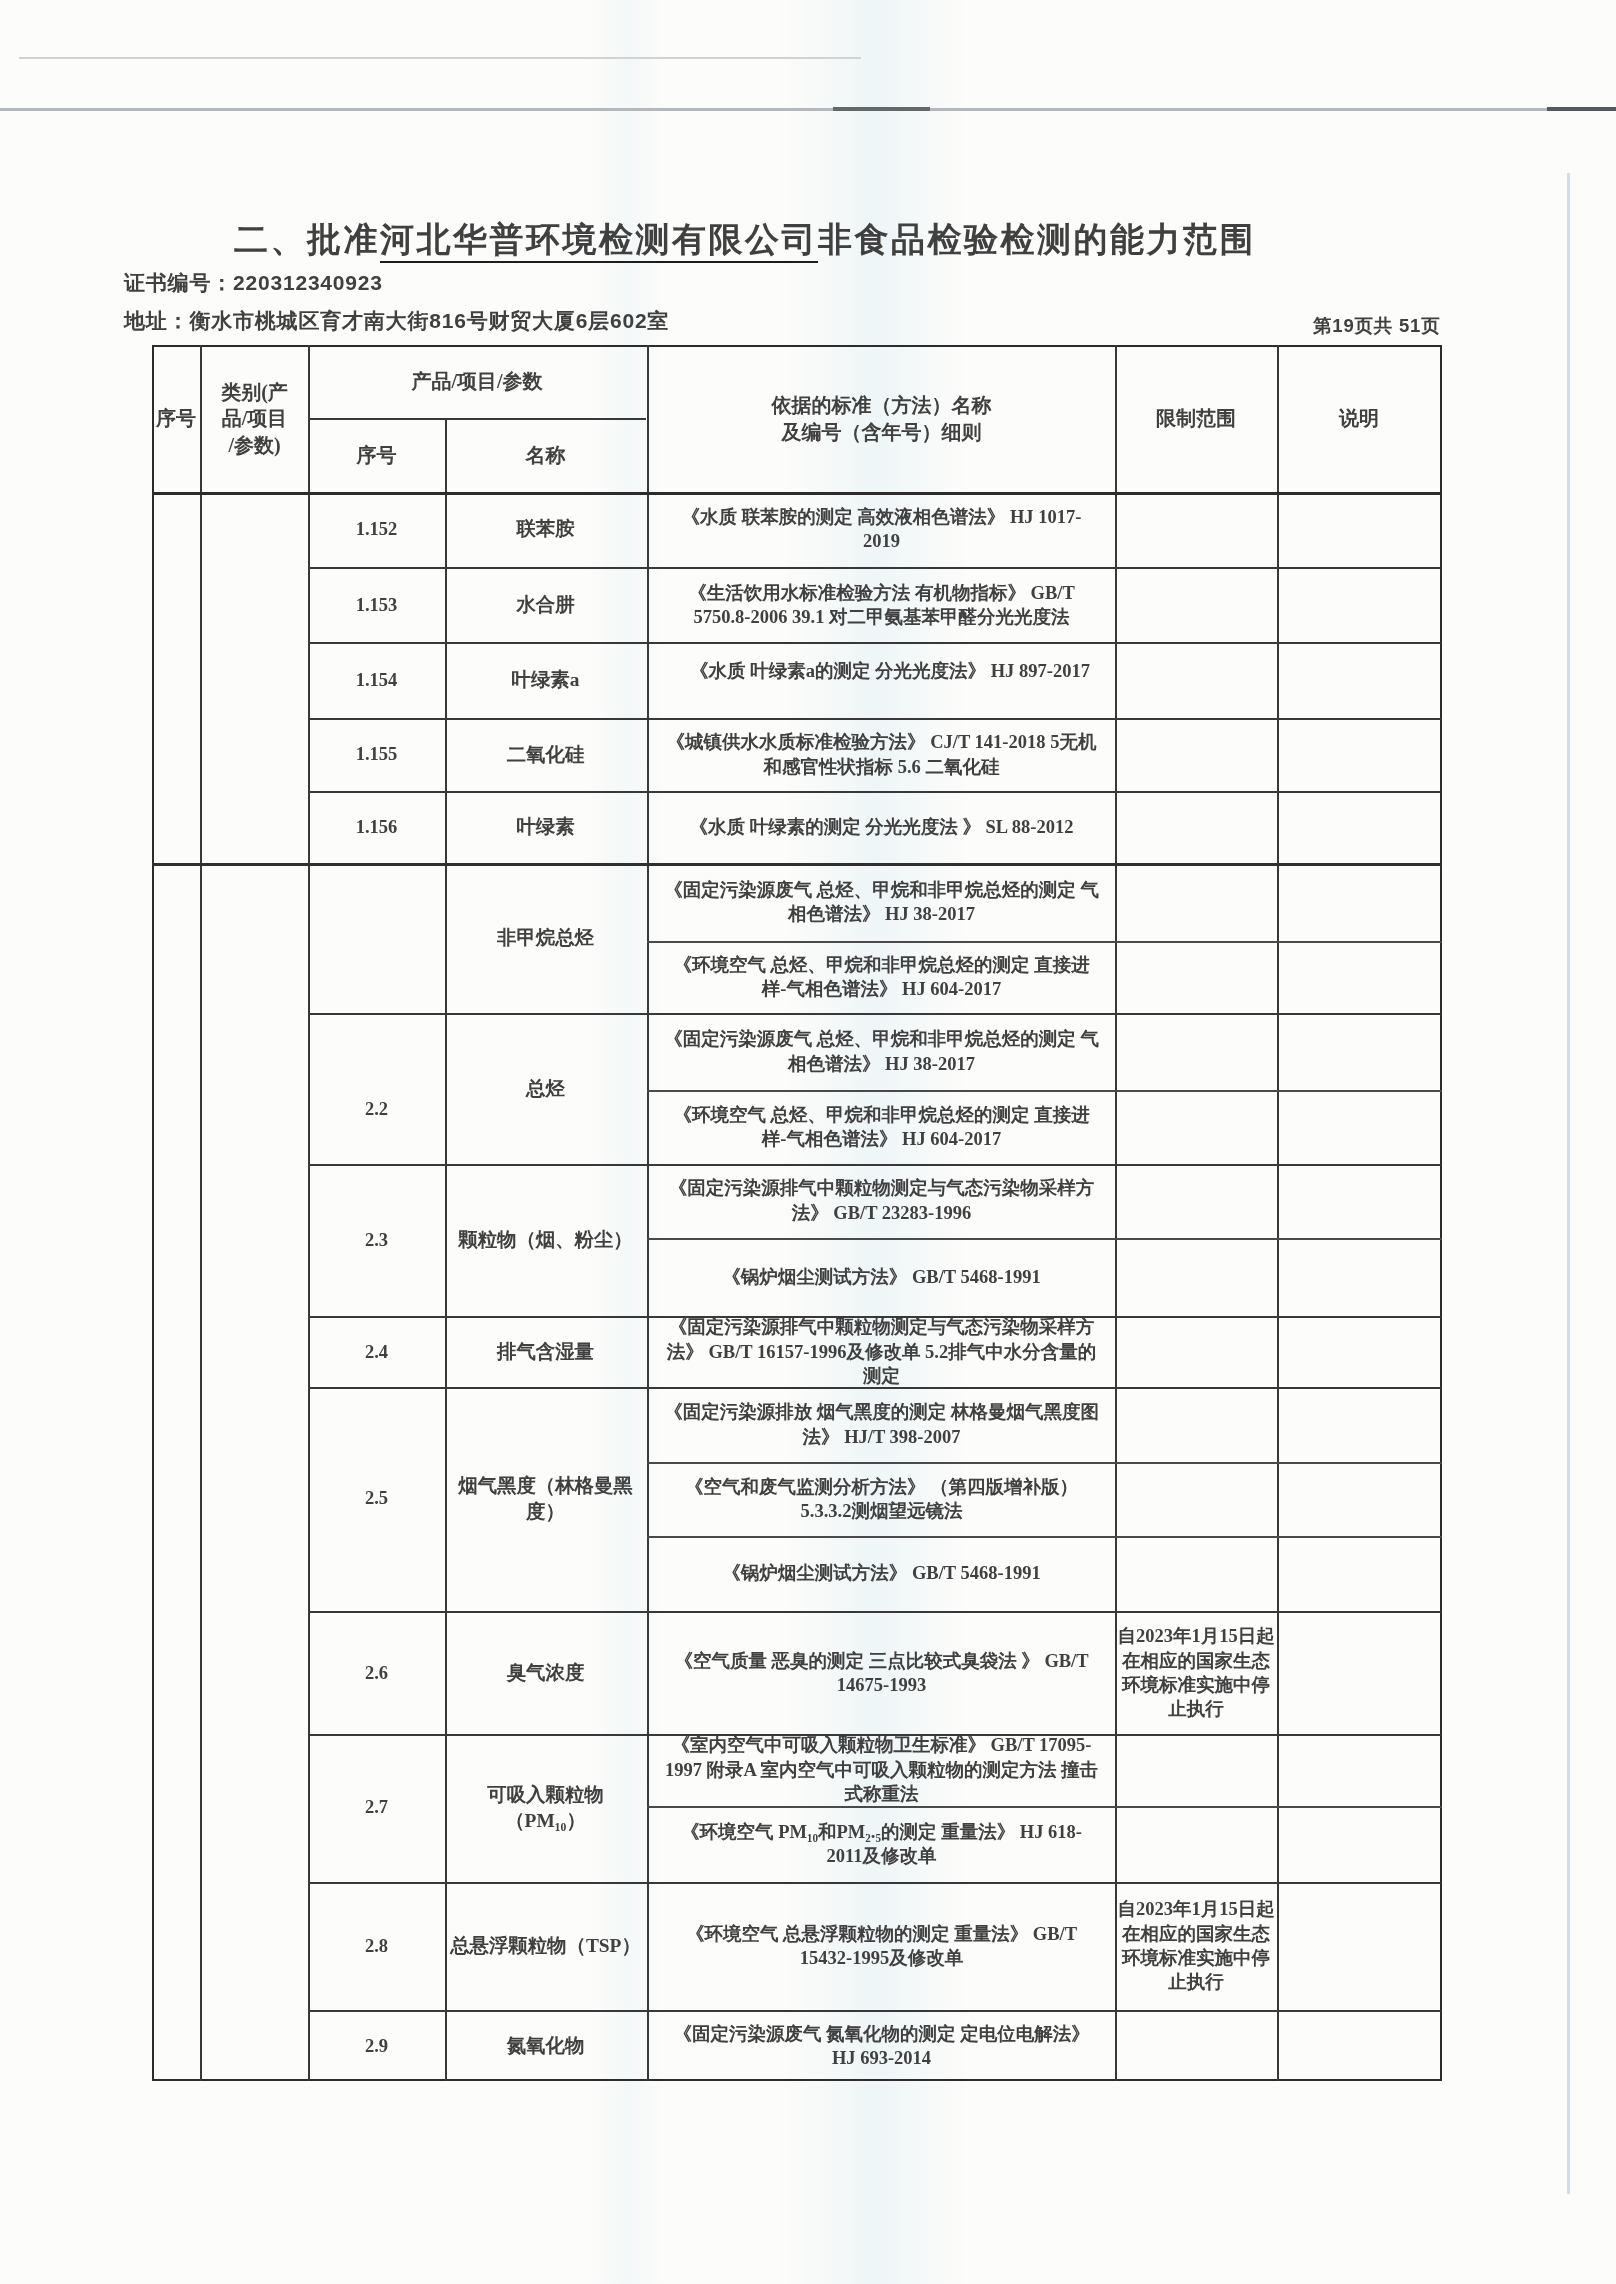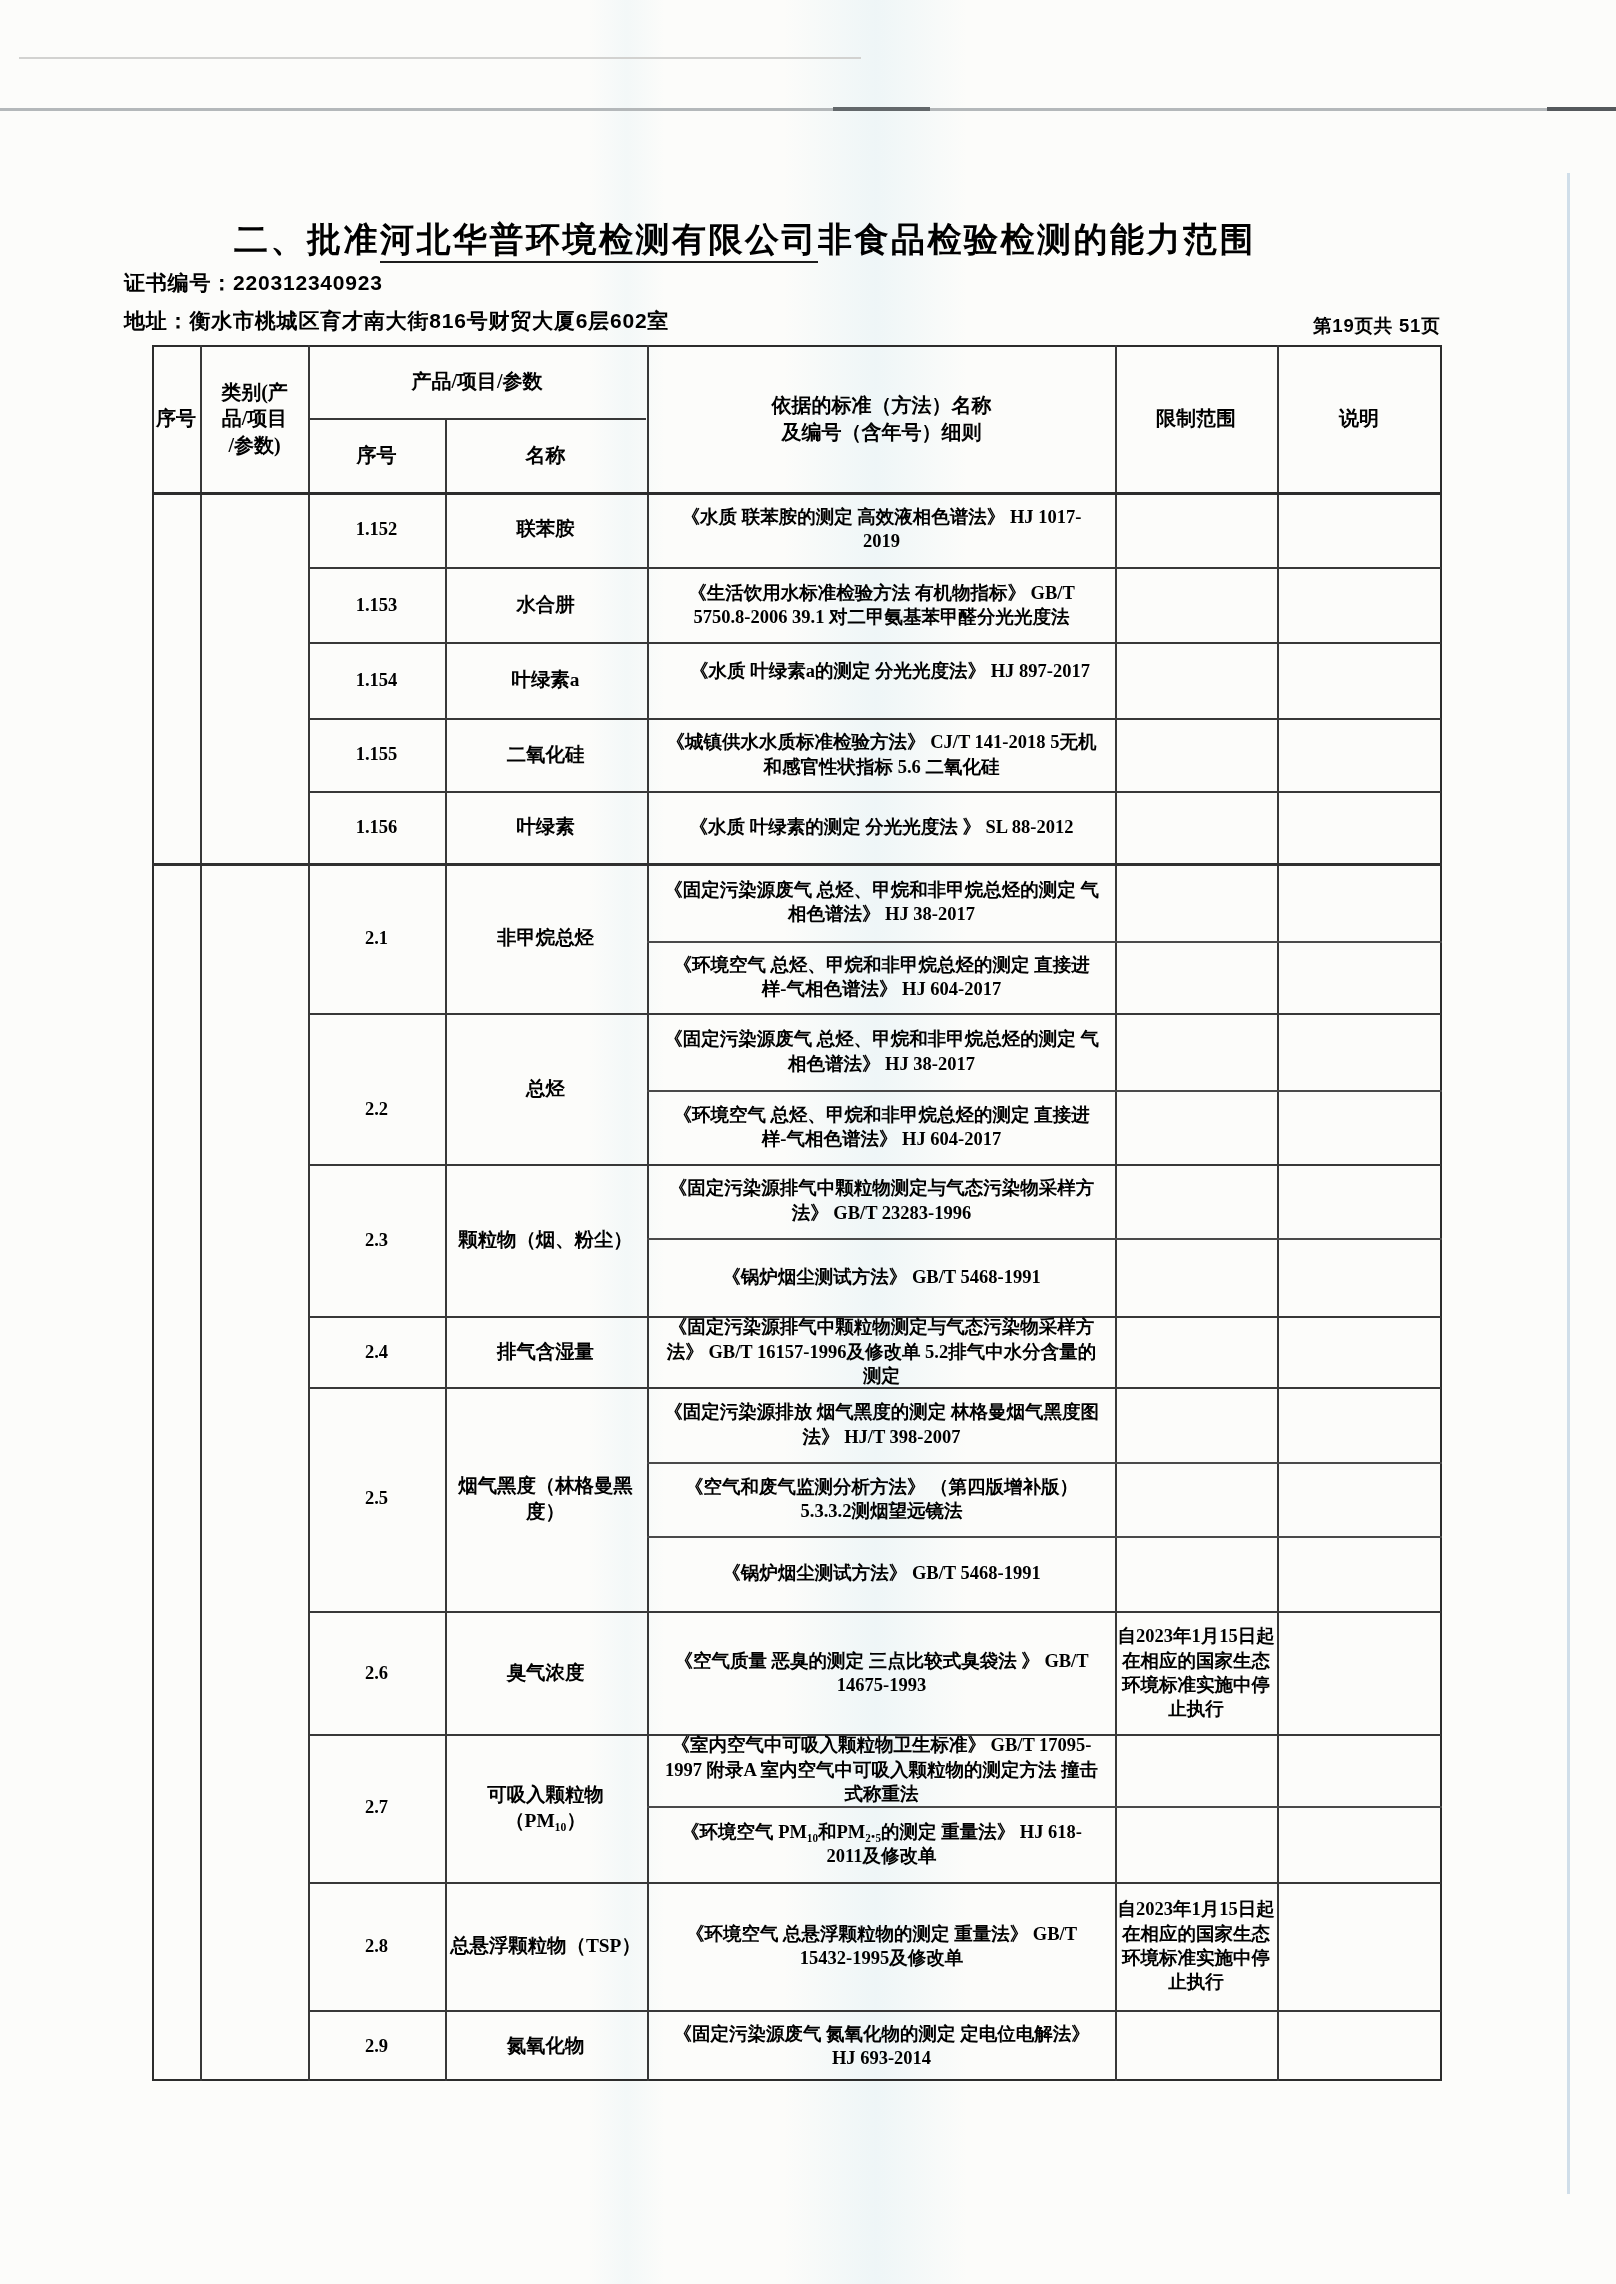--- a/index.html
+++ b/index.html
@@ -9,7 +9,7 @@
     background:#fcfcfa;
     overflow:hidden;
     font-family:"Liberation Sans","DejaVu Sans",sans-serif;
-    color:#000000;
+    color:#404040;
   }
   
   .tint{position:absolute;top:0;bottom:0;pointer-events:none;}

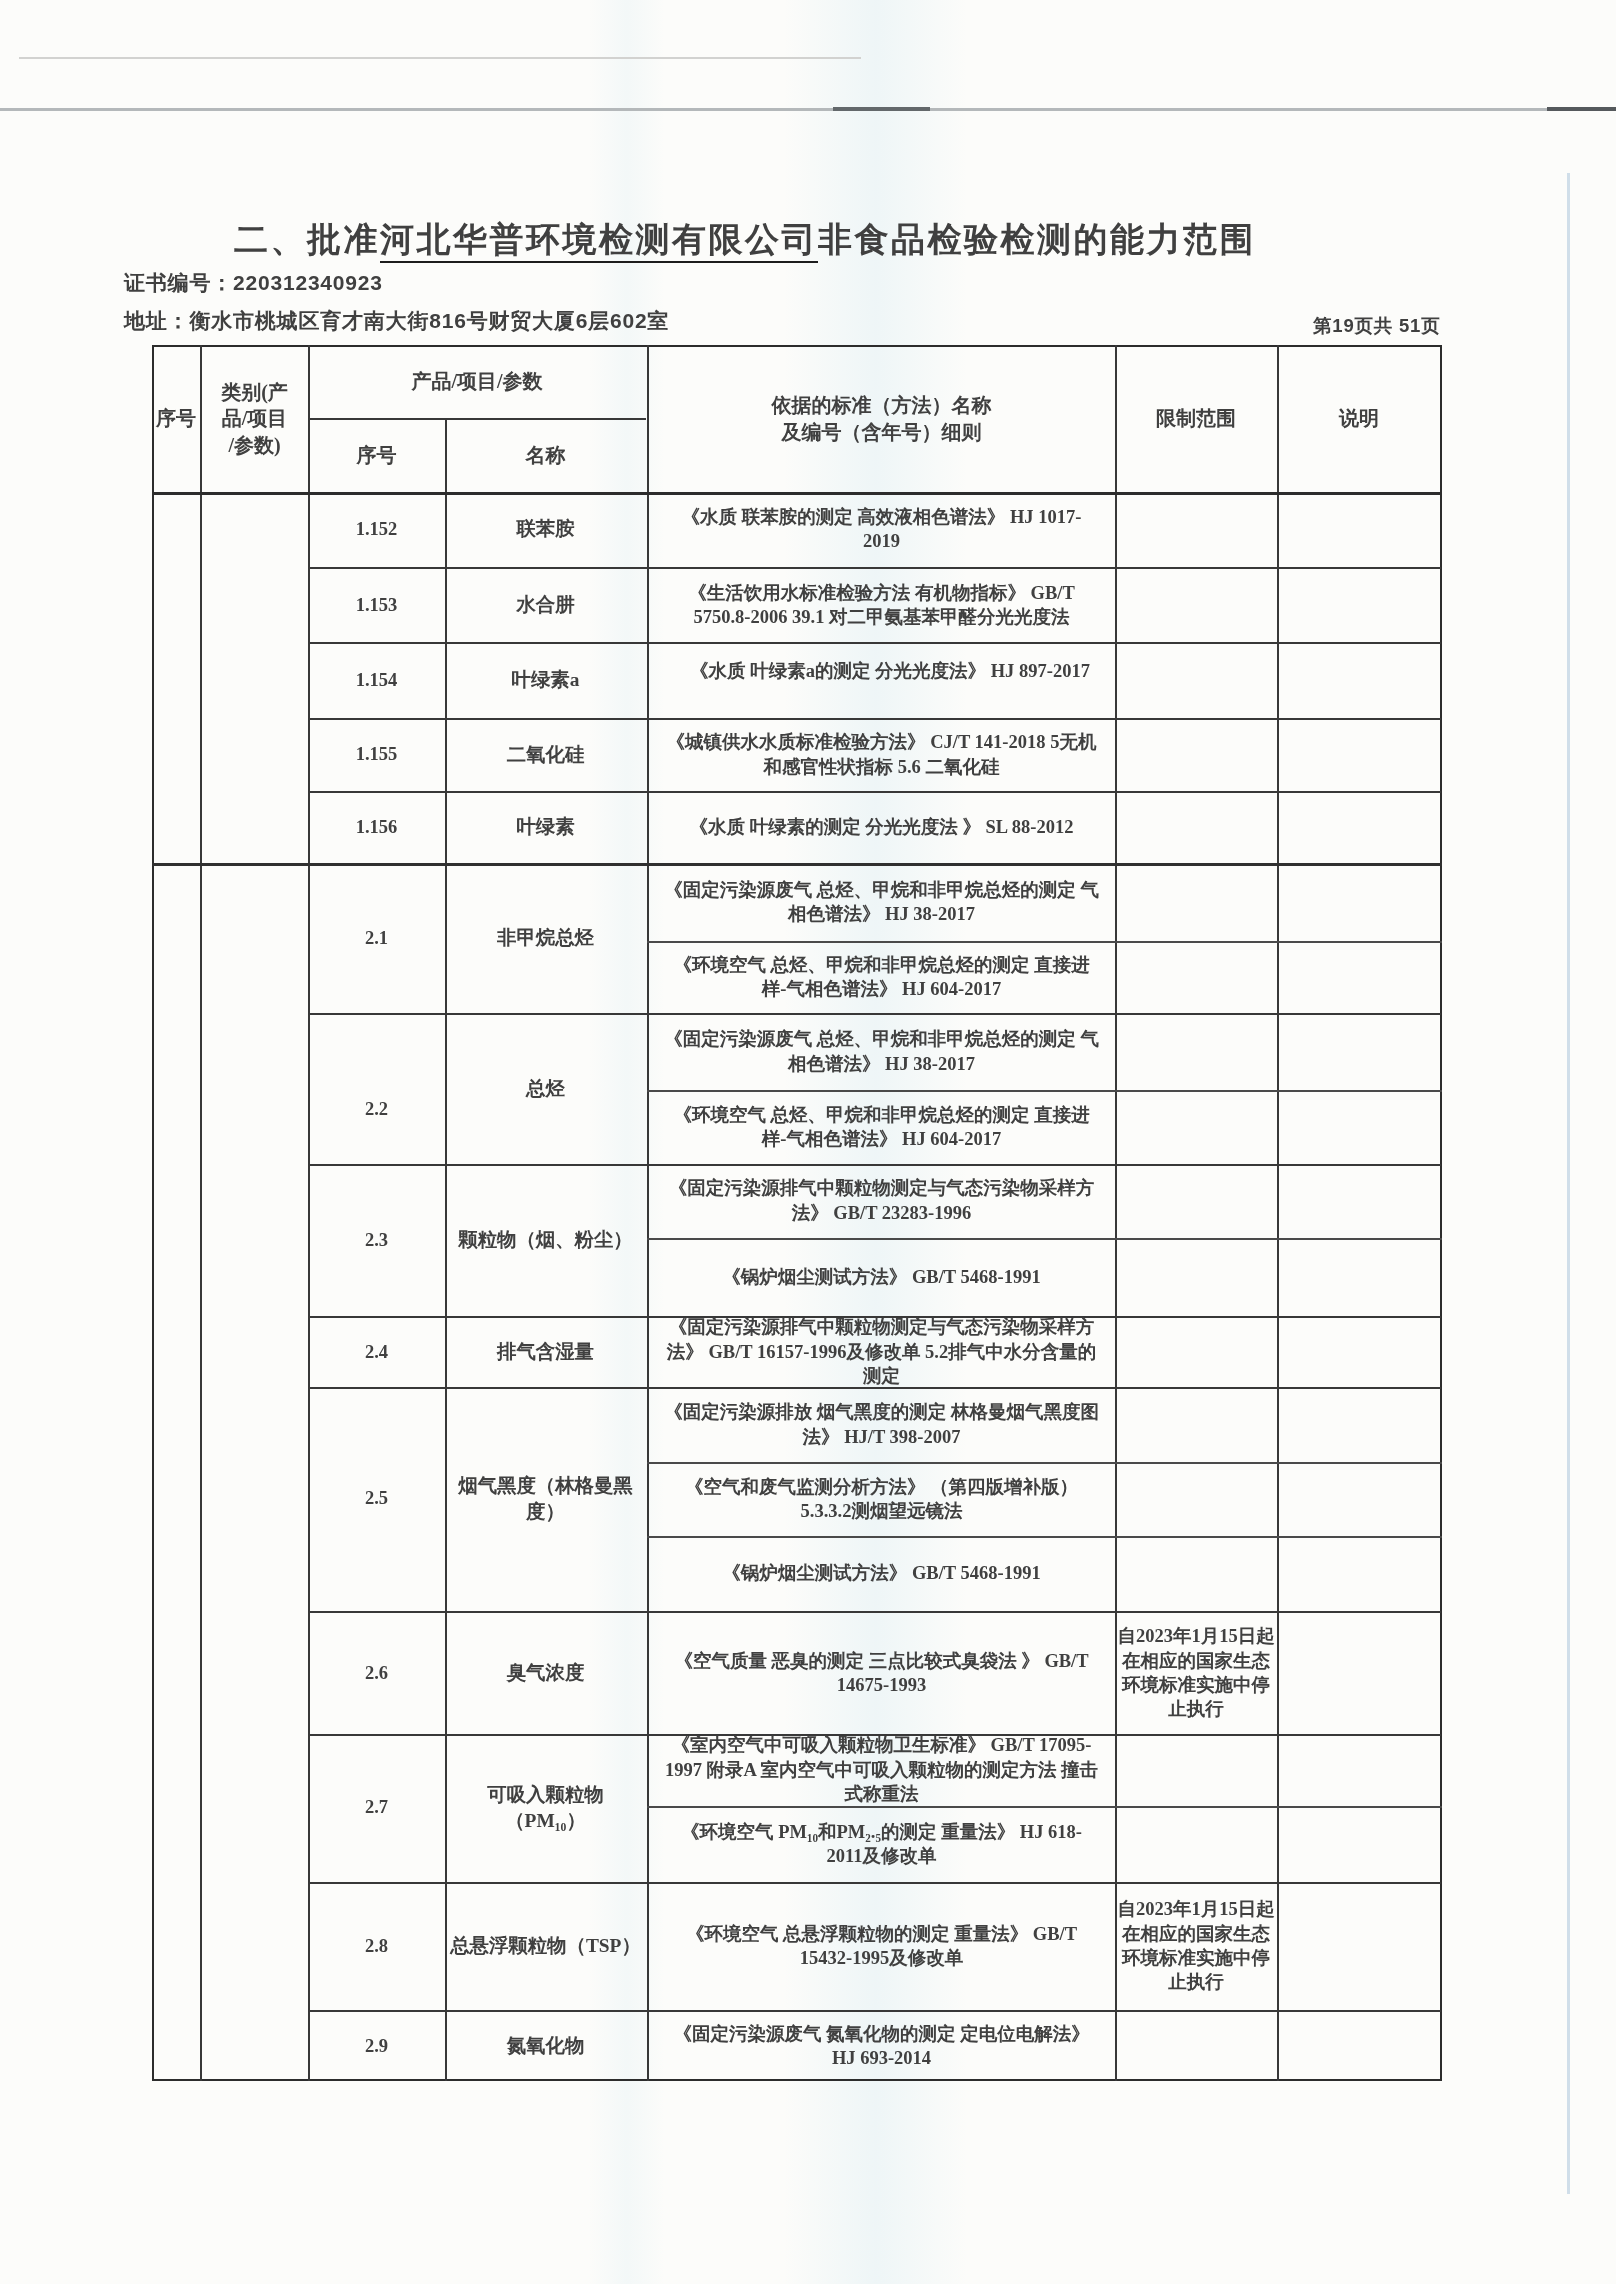--- a/index.html
+++ b/index.html
@@ -144,7 +144,6 @@
   <div class="cell c-name" style="top:791px;height:72px;">叶绿素</div>
   <div class="cell c-std" style="top:791px;height:72px;">《水质 叶绿素的测定 分光光度法 》 SL 88-2012</div>
 
-  <div class="cell c-no" style="top:863px;height:150px;">2.1</div>
   <div class="cell c-name" style="top:863px;height:150px;">非甲烷总烃</div>
   <div class="cell c-std" style="top:863px;height:78px;">《固定污染源废气 总烃、甲烷和非甲烷总烃的测定 气相色谱法》 HJ 38-2017</div>
   <div class="cell c-std" style="top:941px;height:72px;">《环境空气 总烃、甲烷和非甲烷总烃的测定 直接进样-气相色谱法》 HJ 604-2017</div>

